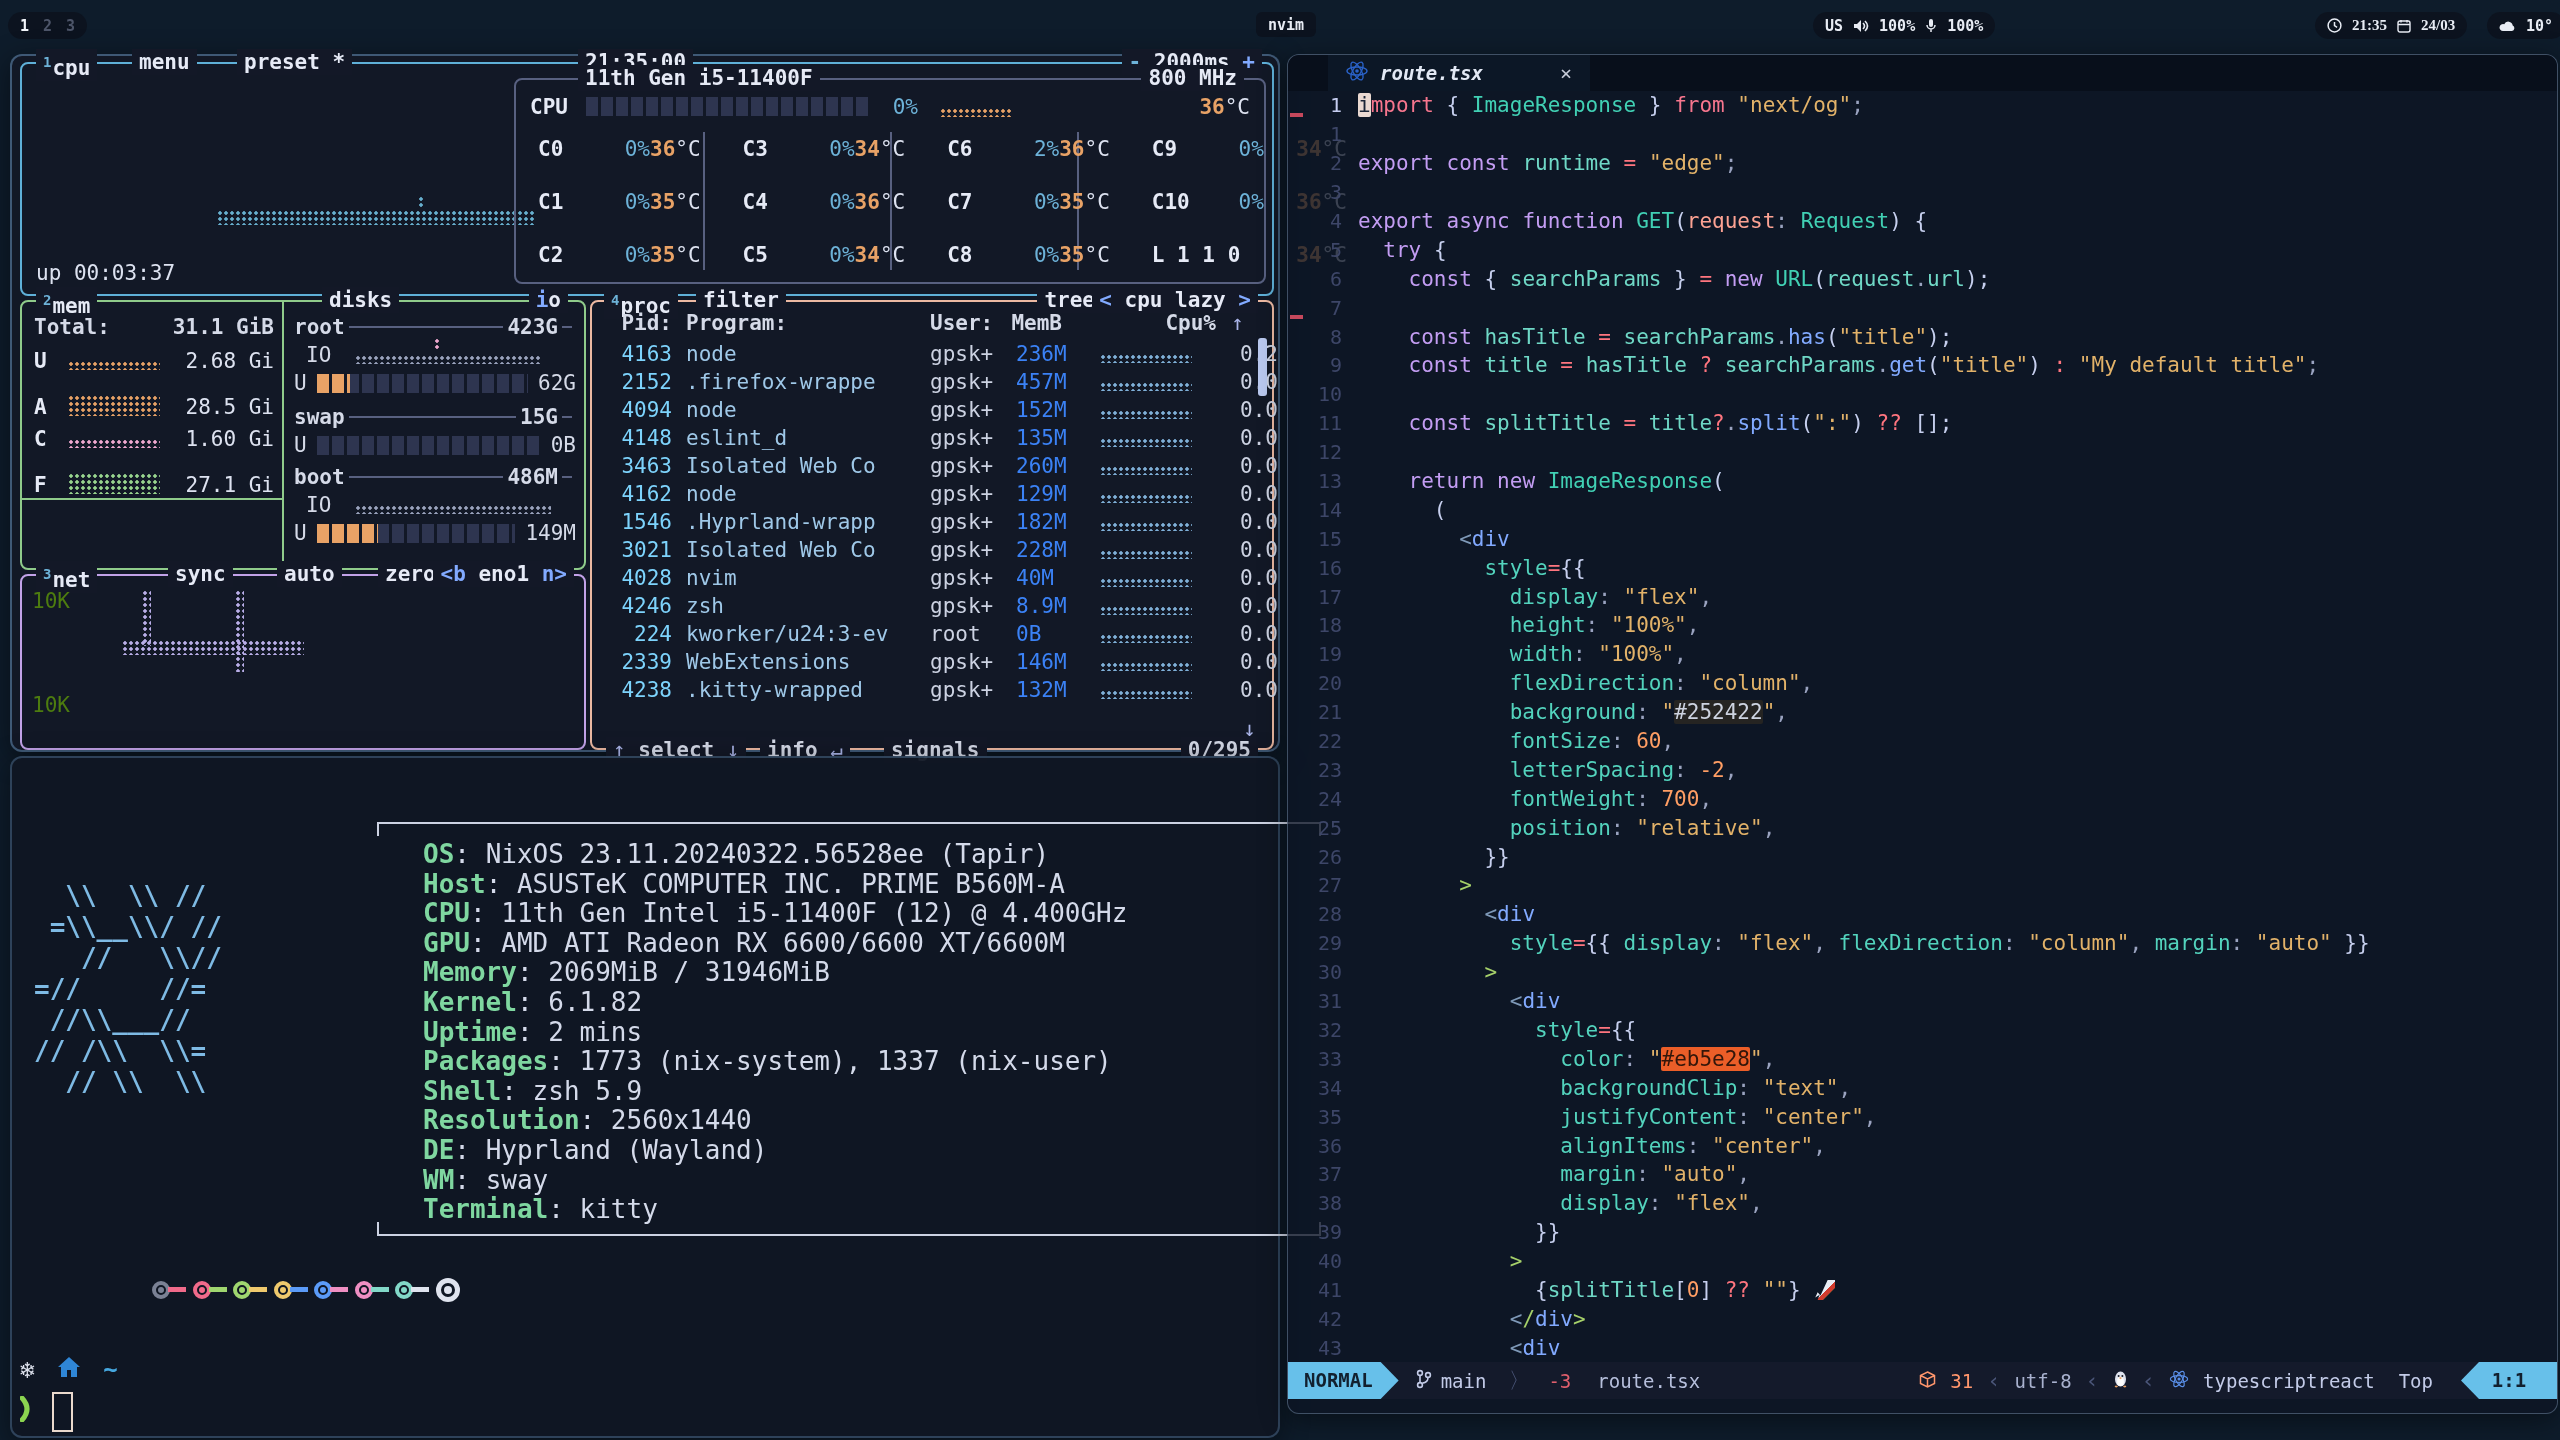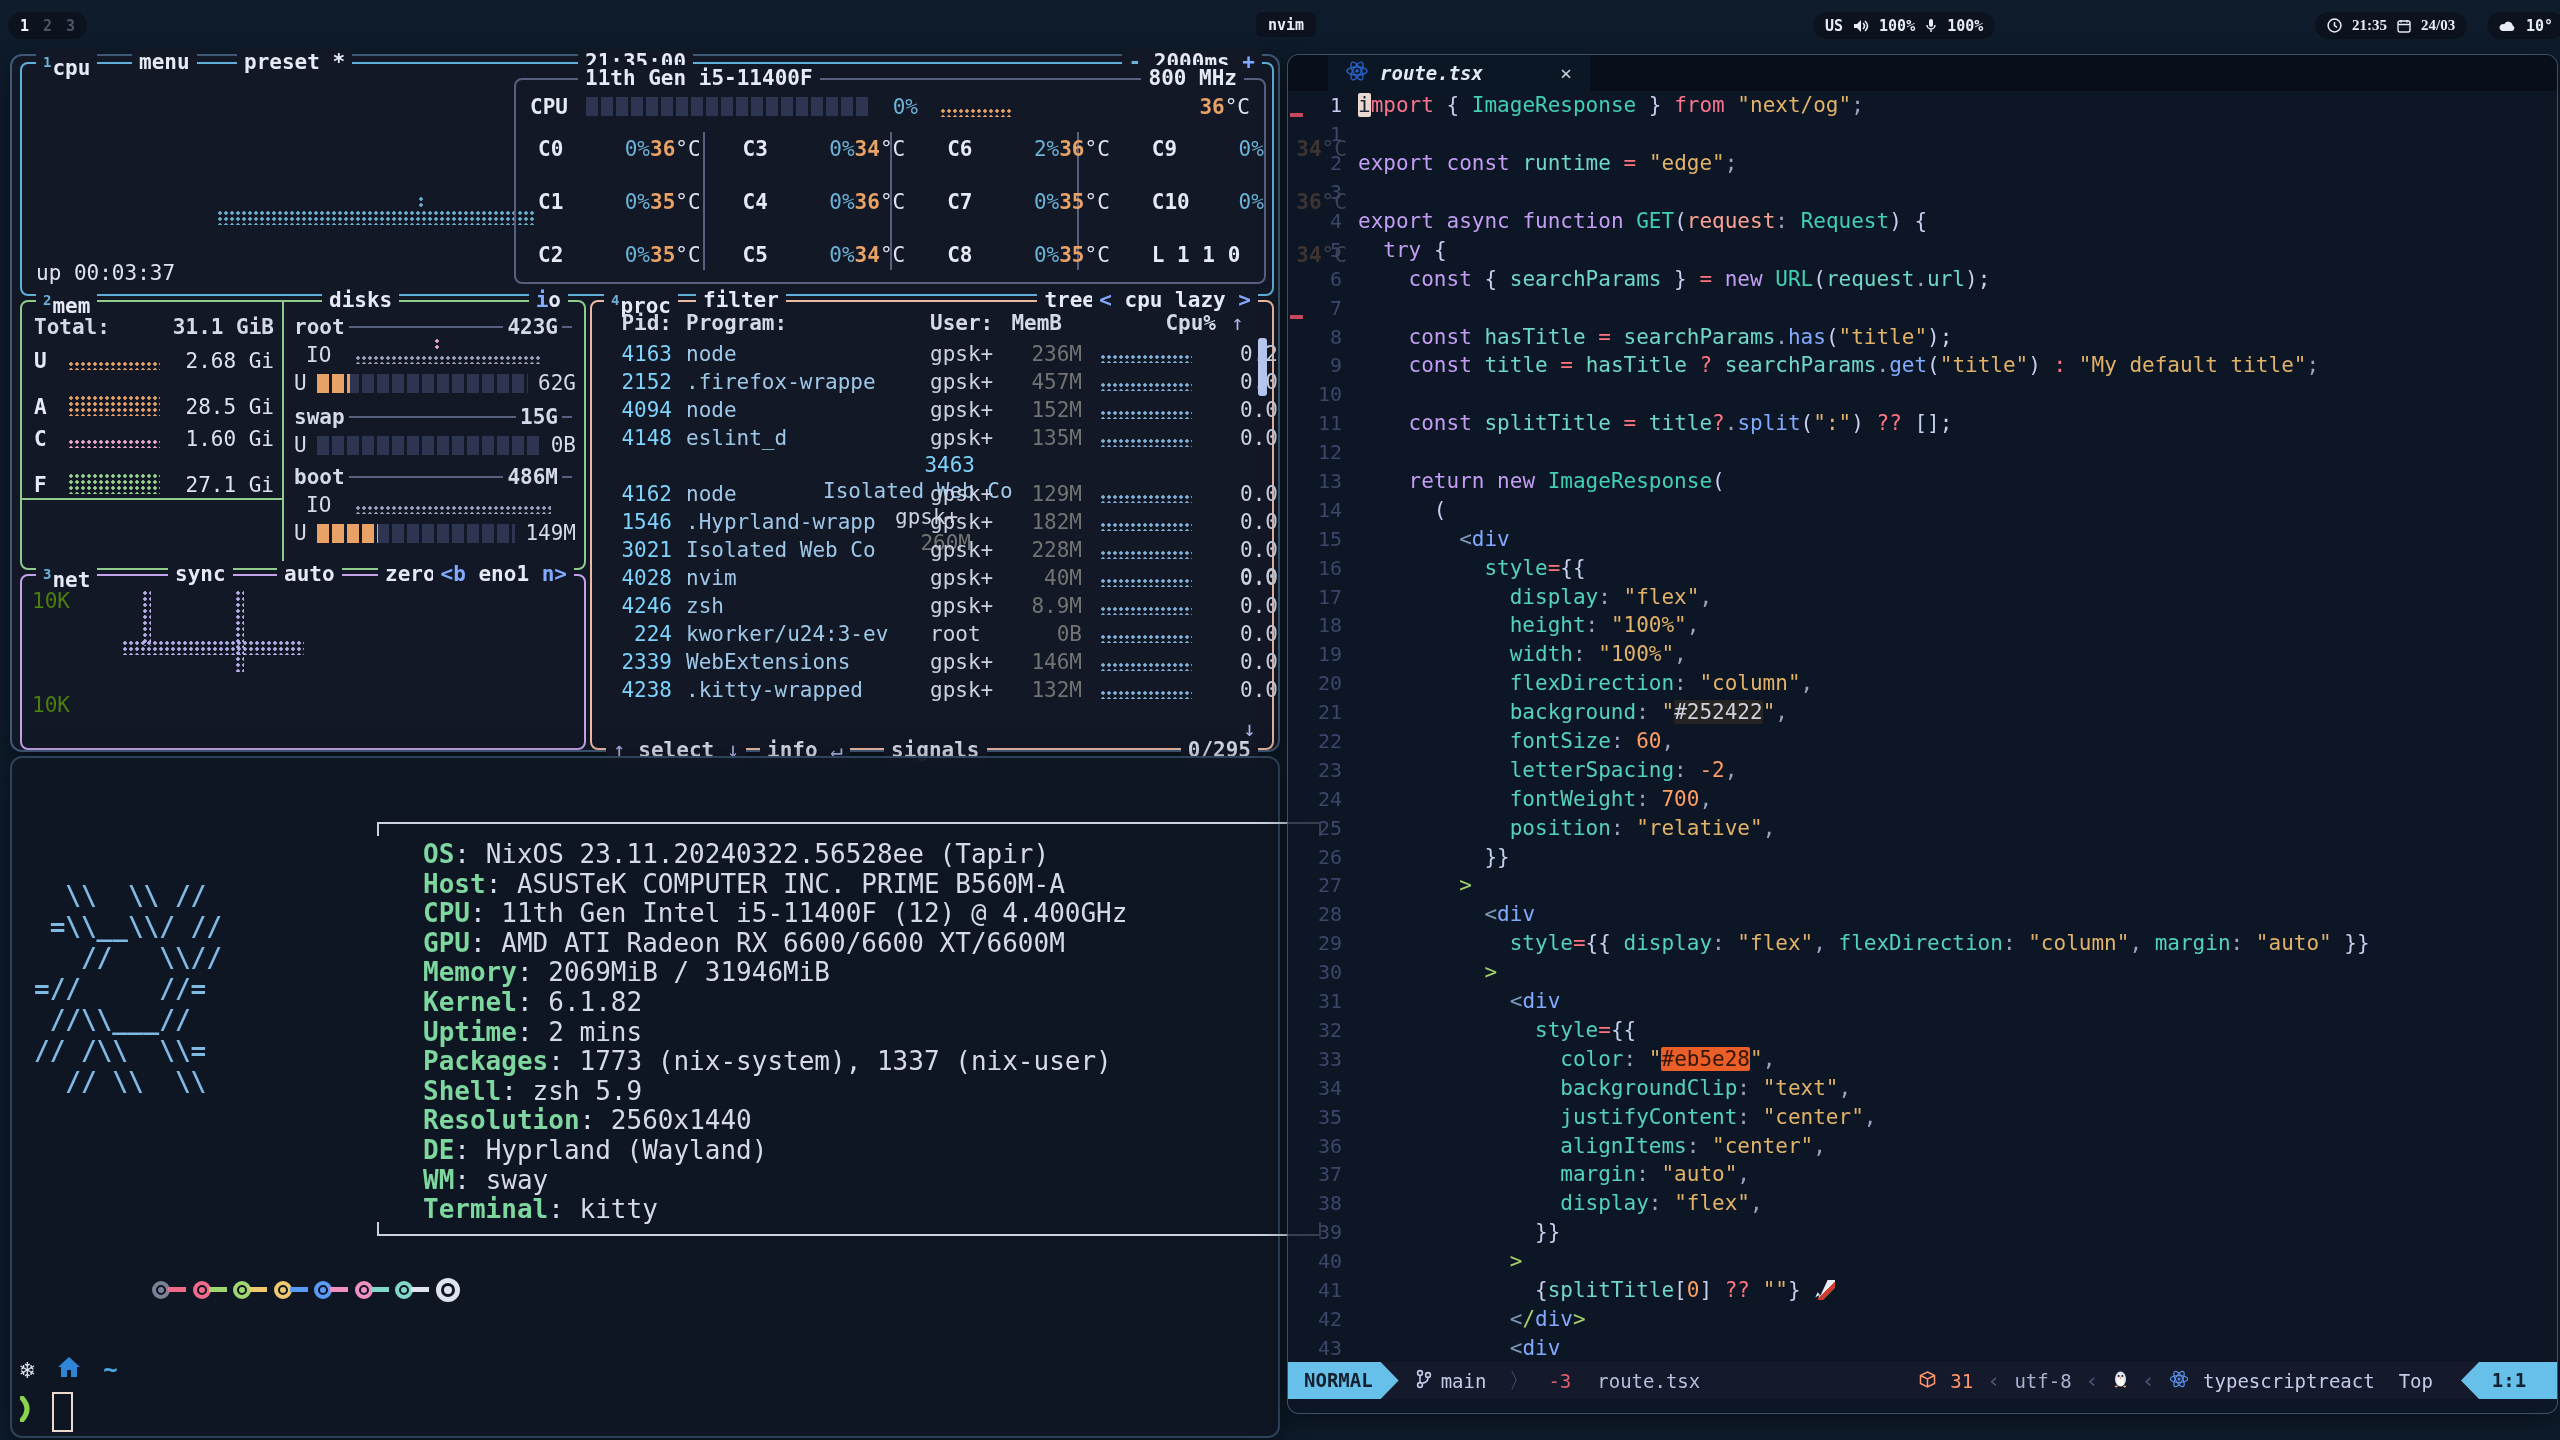--- a/index.html
+++ b/index.html
@@ -61,7 +61,7 @@
   .f-pid{width:74px;text-align:right;color:#7dd3fc;}
   .f-prog{width:244px;margin-left:14px;color:#9fc8e8;white-space:pre;}
   .f-user{width:86px;color:#ccd2e2;}
-  .f-mem{width:66px;text-align:right;color:#737373;}
+  .f-mem{width:66px;color:#3b82f6;}
   .f-dots{width:92px;height:9px;margin:8px 0 0 18px;color:#7fb0d8;}
   .f-cpu{margin-left:auto;width:56px;text-align:right;color:#ccd2e2;}
   

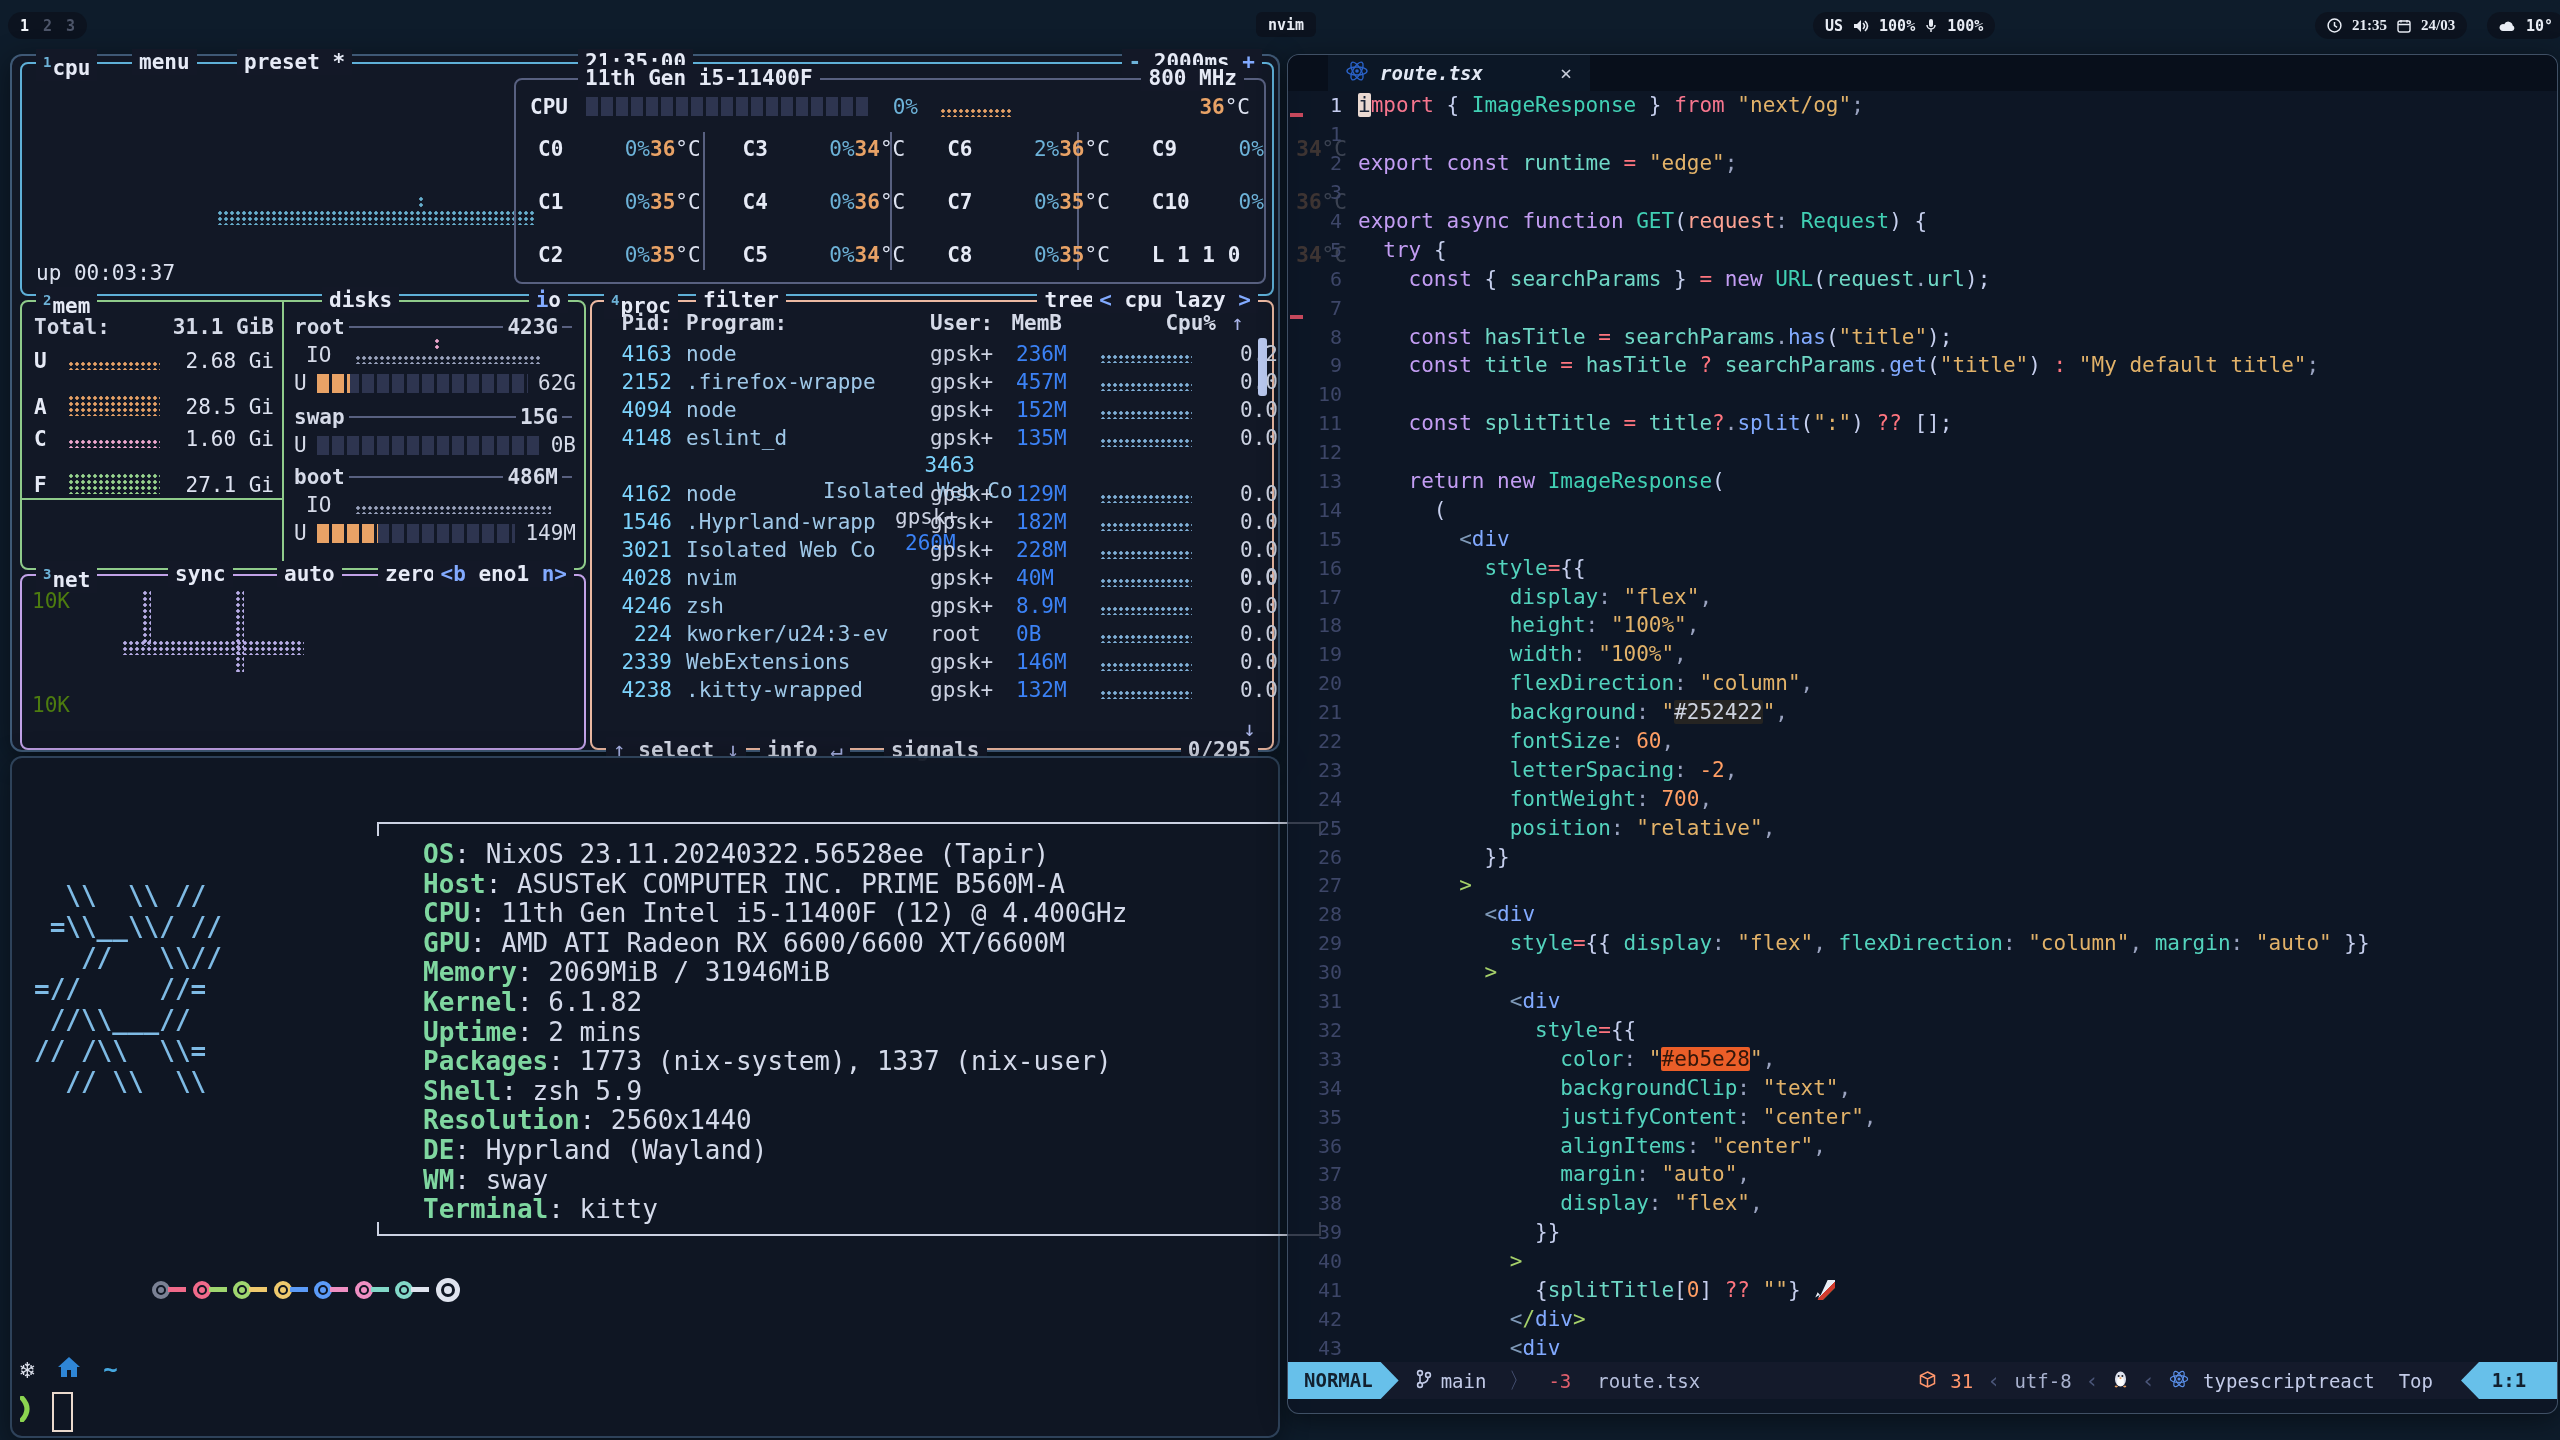--- a/index.html
+++ b/index.html
@@ -432,7 +432,7 @@
             <span class="f-cpu">0.0</span>
           </div>
 
-          <div class="prow" style="position:relative;flex-direction:column;" data-interactable="true">
+          <div class="prow" style="position:relative;" data-interactable="true">
             <span class="f-pid">3463</span>
             <span class="f-prog">Isolated Web Co</span>
             <span class="f-user">gpsk+</span>

